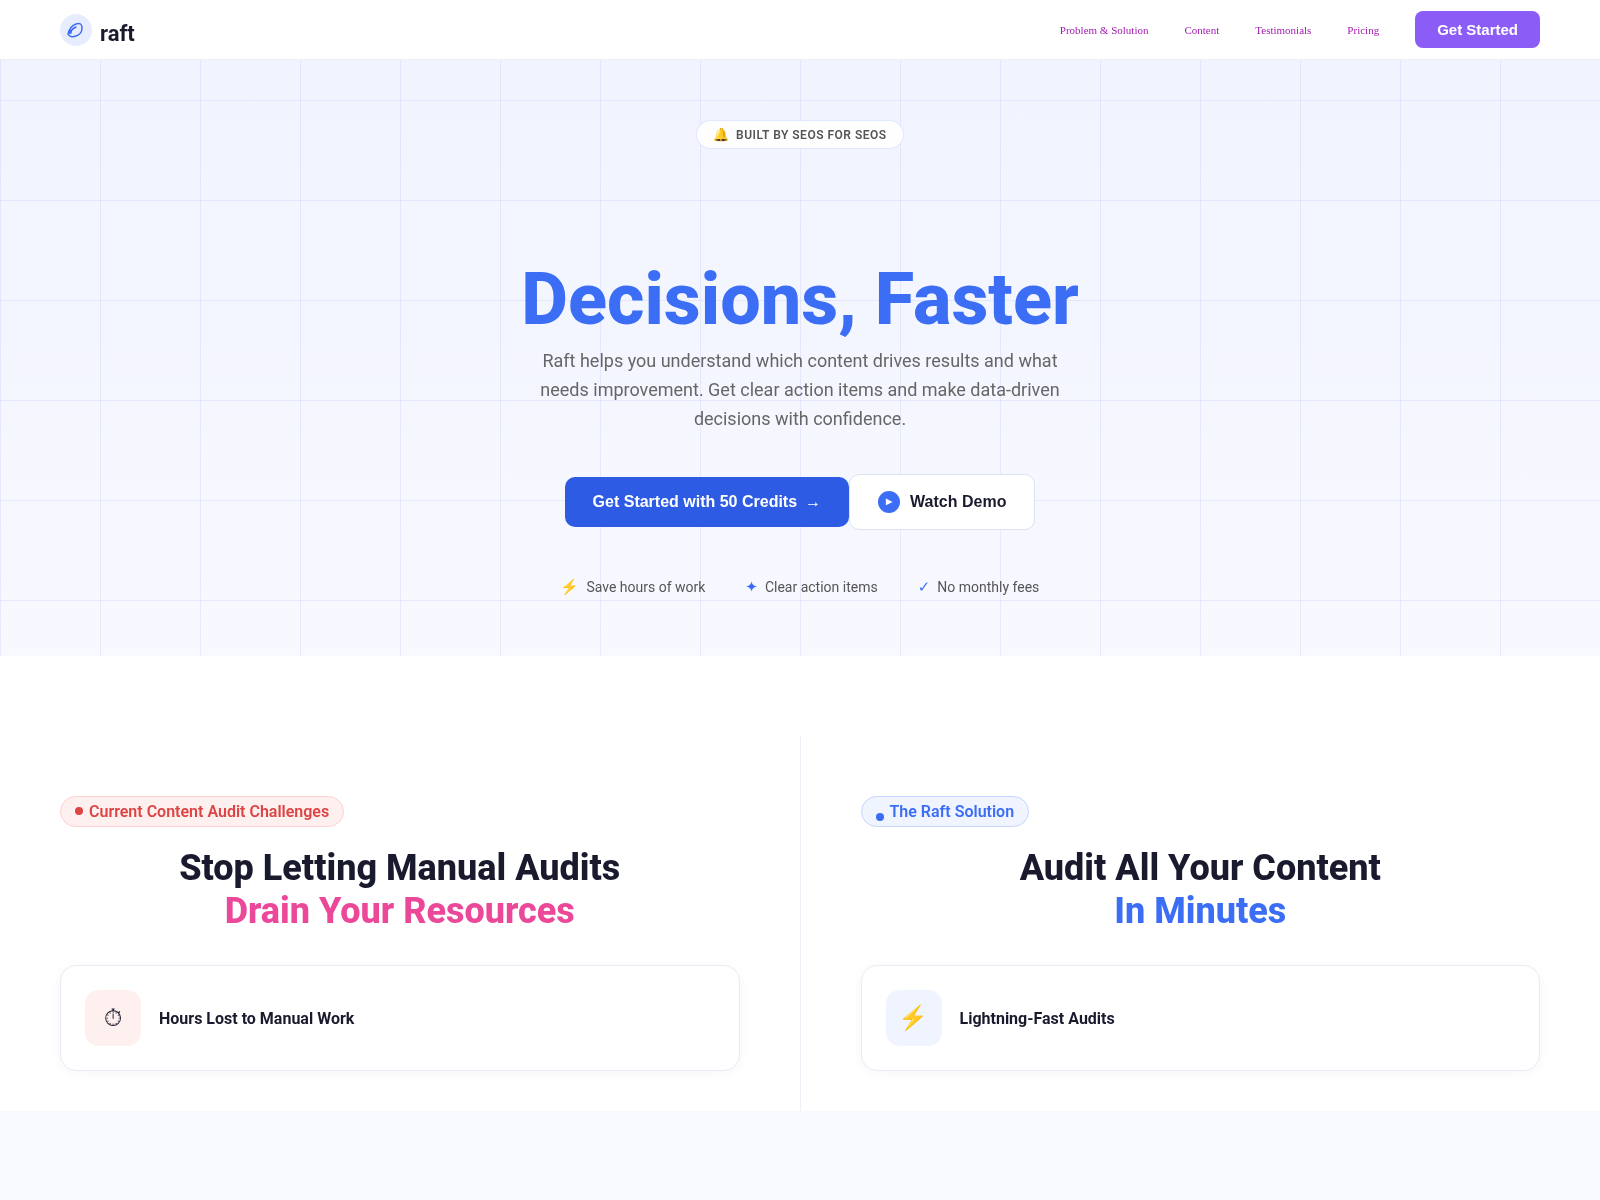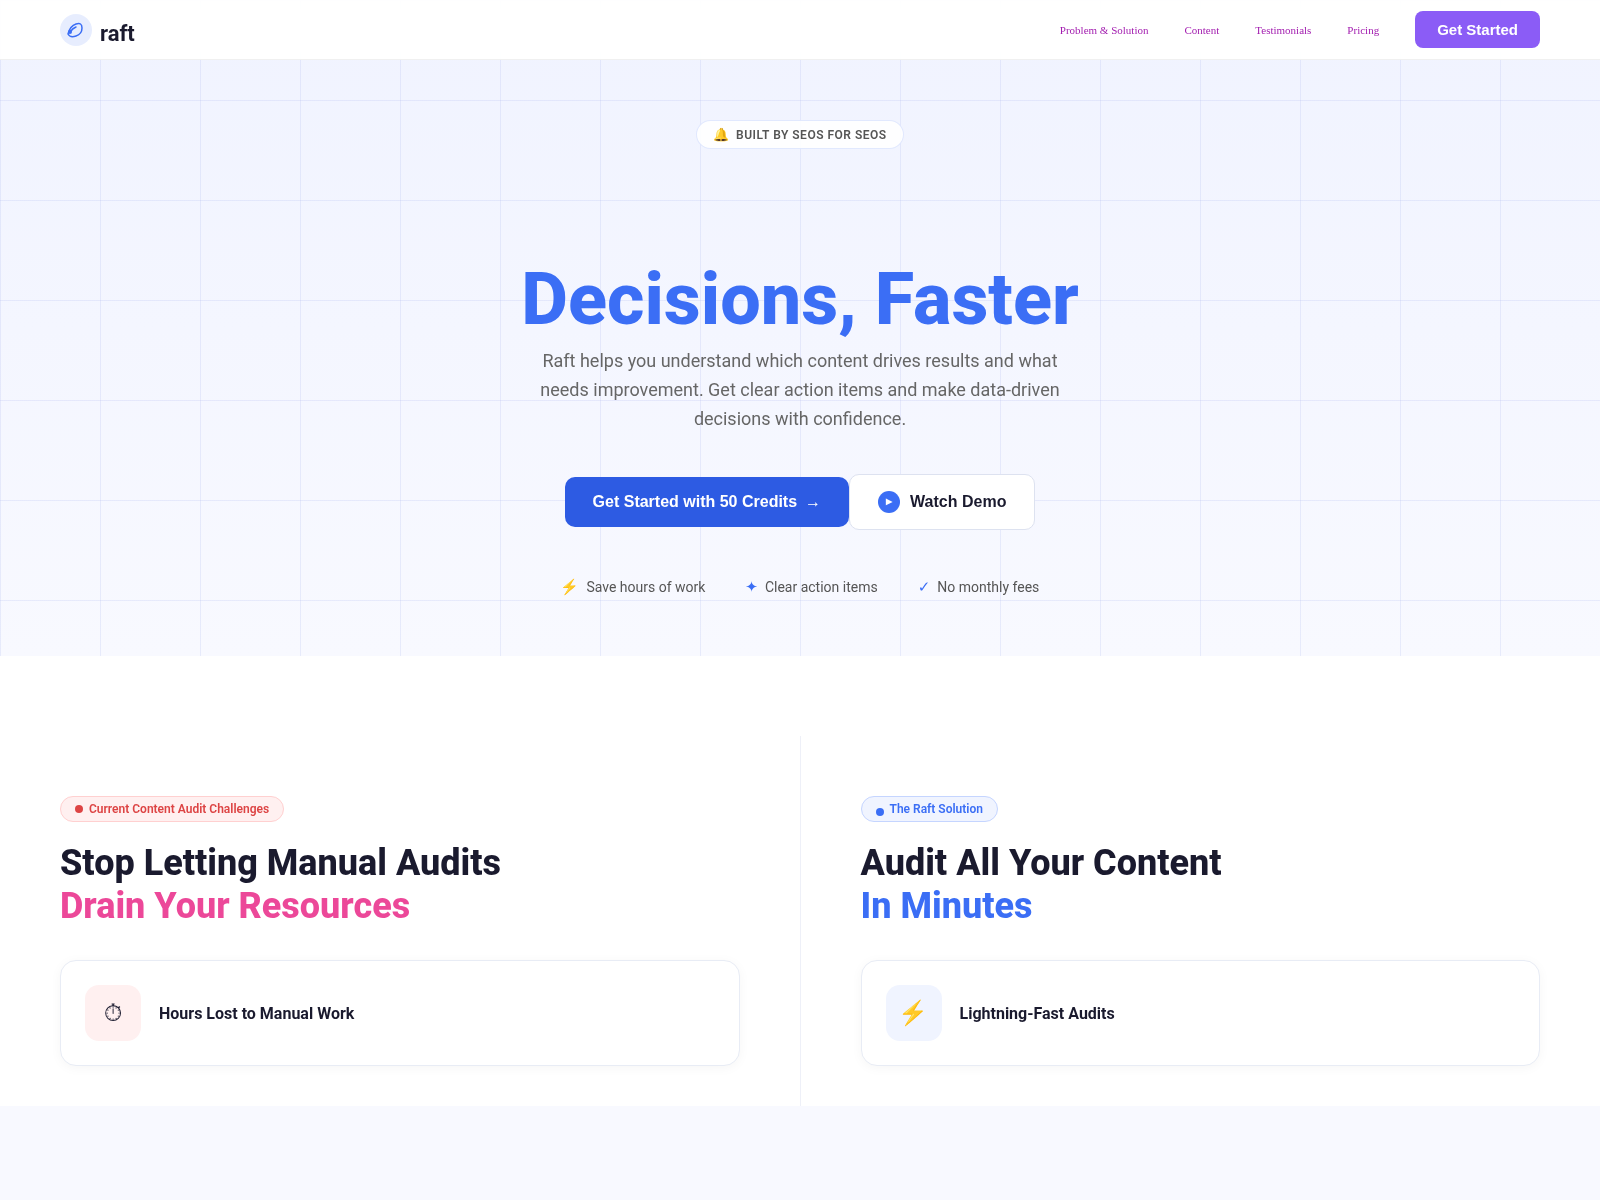--- a/index.html
+++ b/index.html
@@ -210,7 +210,7 @@
       gap: 6px;
       border-radius: 20px;
       padding: 5px 14px;
-      font-size: 12px;
+      font-size: 16px;
       font-weight: 600;
       margin-bottom: 20px;
     }

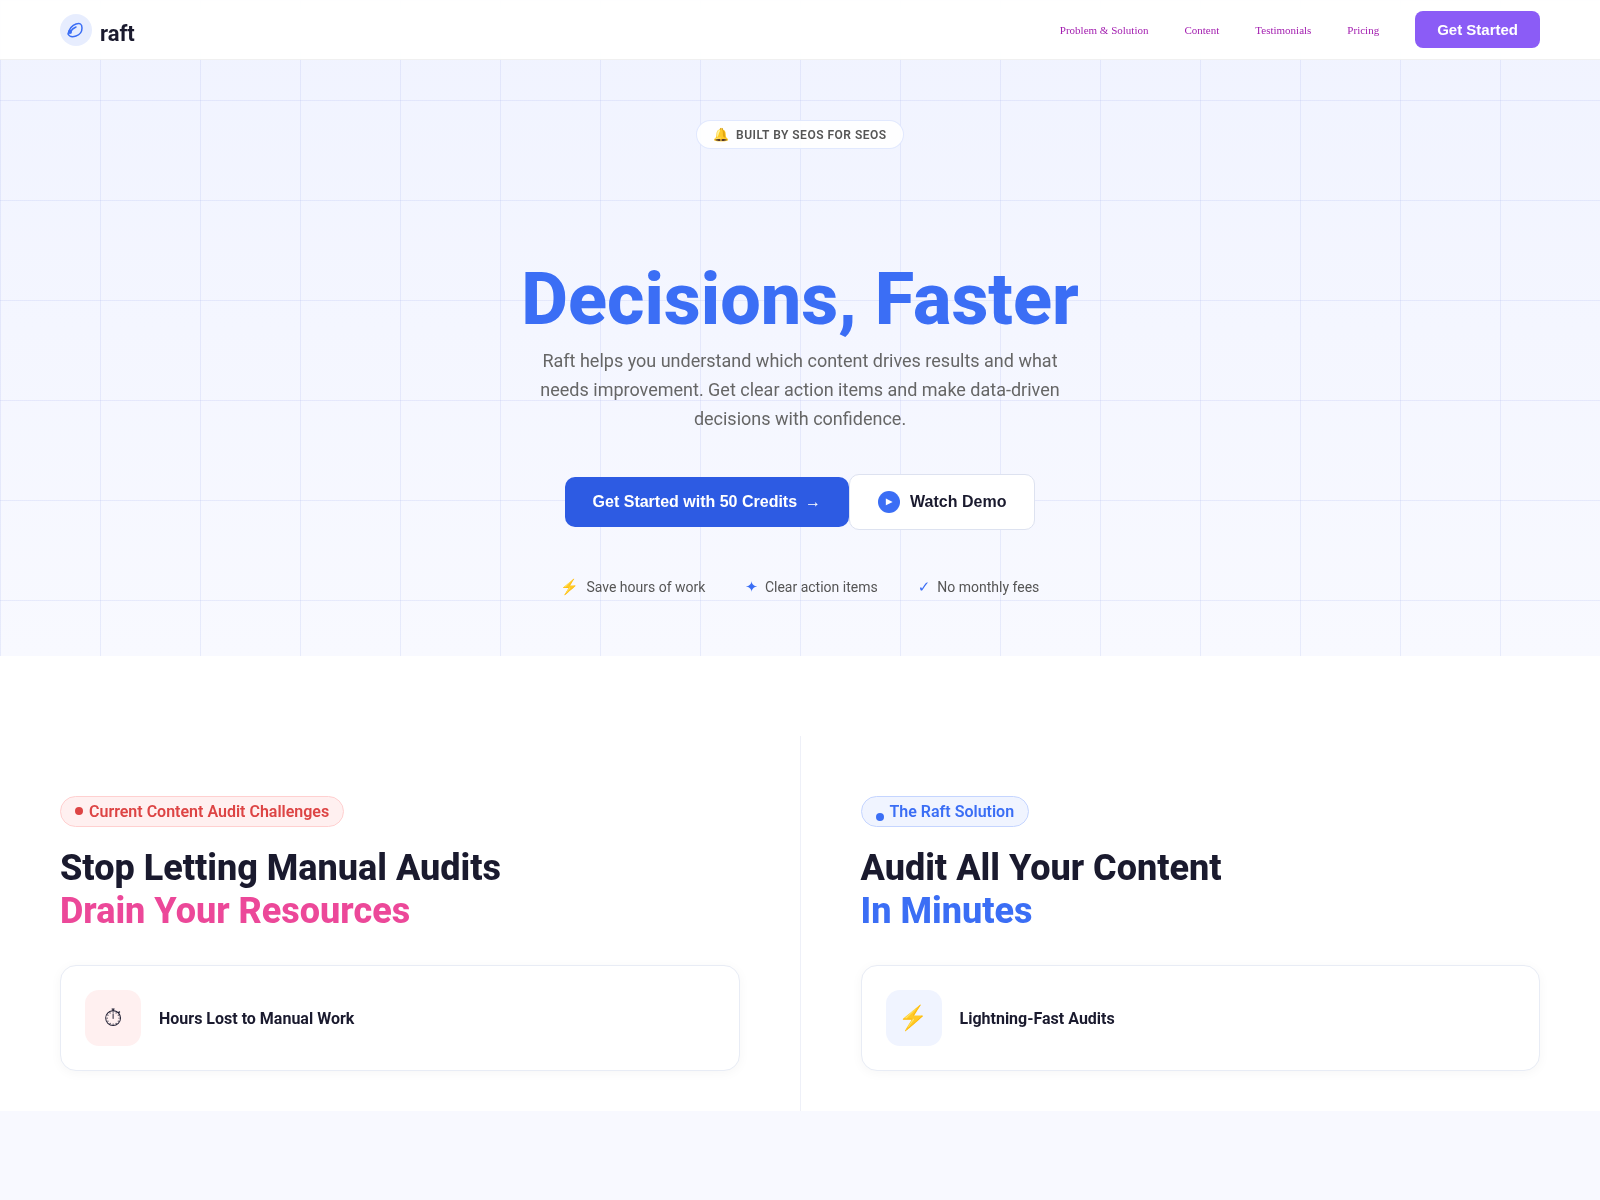--- a/index.html
+++ b/index.html
@@ -239,6 +239,7 @@
       color: #1a1a2e;
       line-height: 1.2;
       margin-bottom: 6px;
+      text-align: center;
     }
     .section-title-accent-red { color: #ec4899; }
     .section-title-accent-blue { color: #3b6ef5; }

